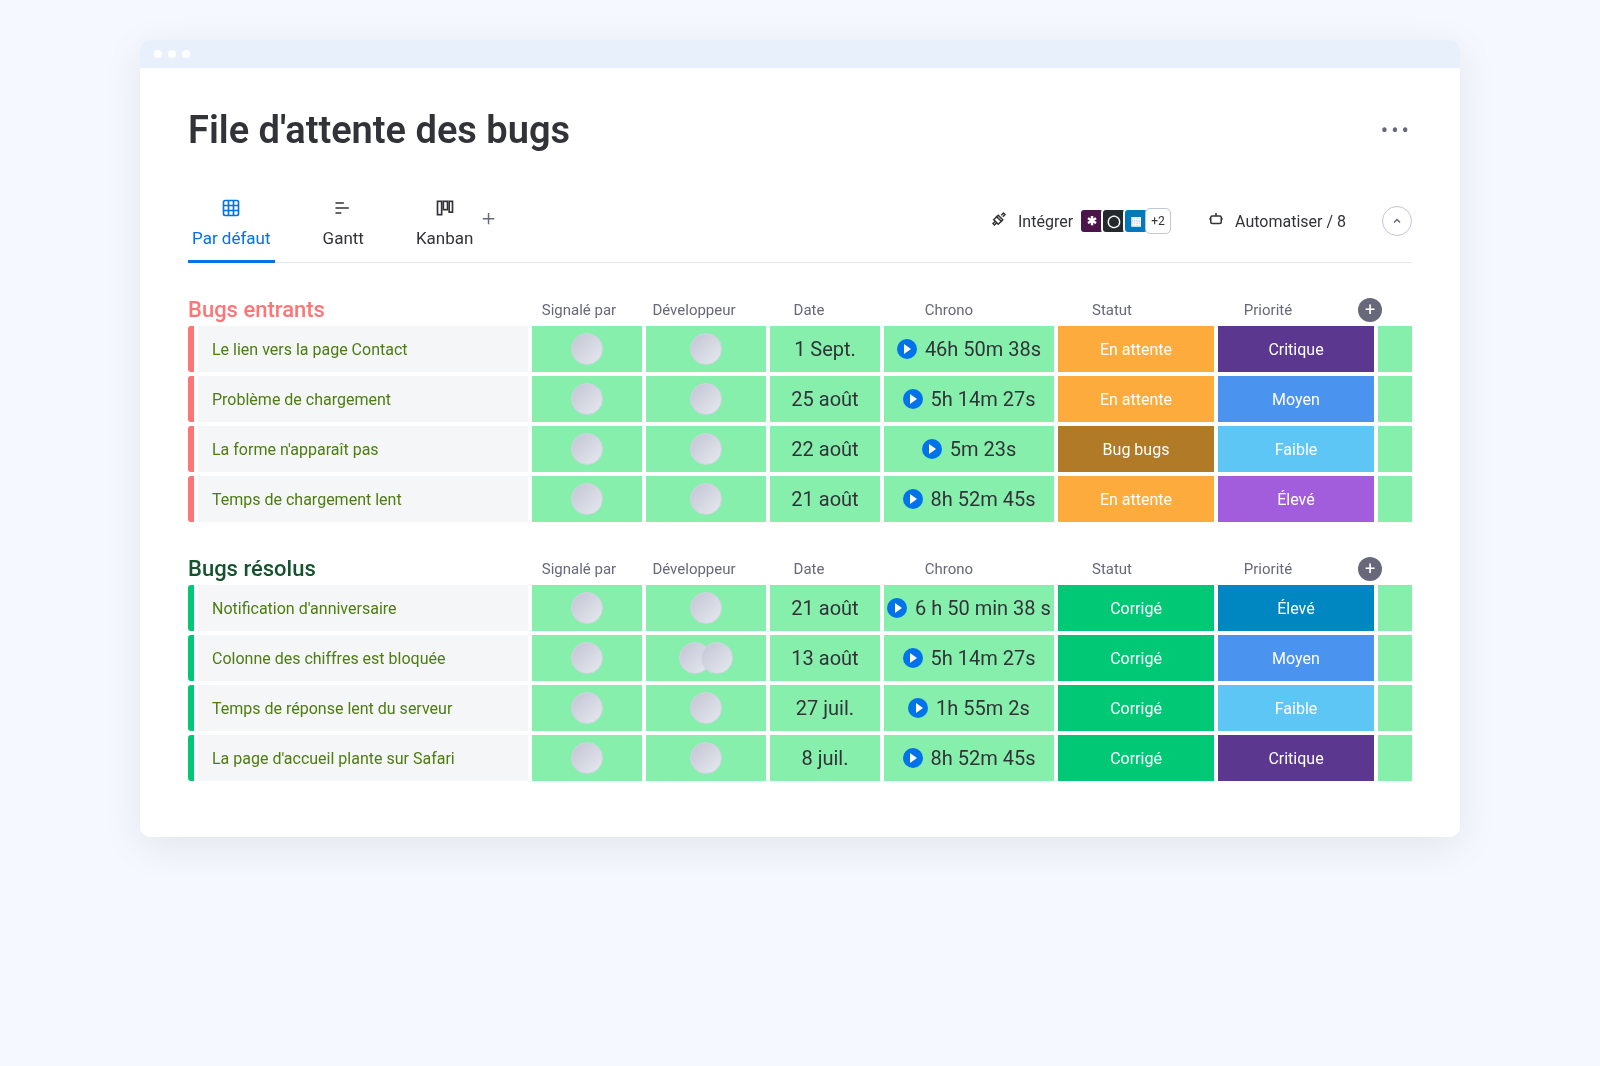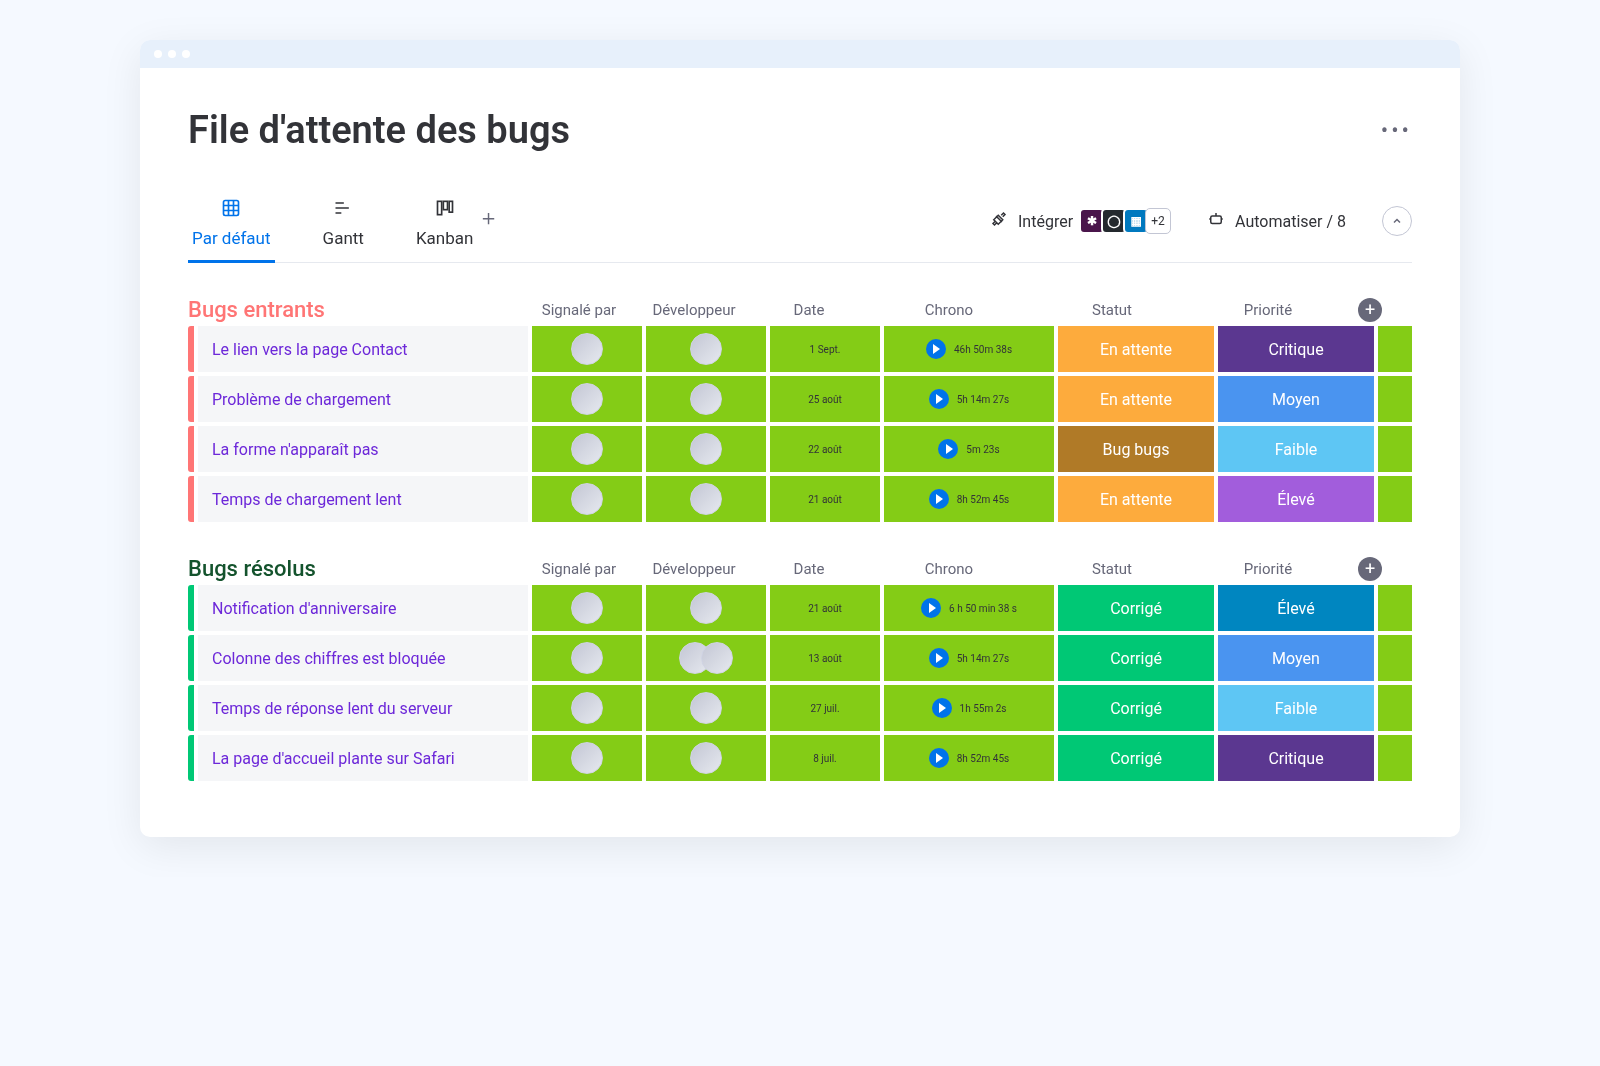--- a/index.html
+++ b/index.html
@@ -140,7 +140,7 @@
 .row .task-name {
   width: 330px; background: #f5f6f8;
   display: flex; align-items: center; padding: 0 14px;
-  font-size: 16px; color: #6d28d9;
+  font-size: 16px; color: #4d7c0f;
 }
 .cell {
   background: #84cc16;

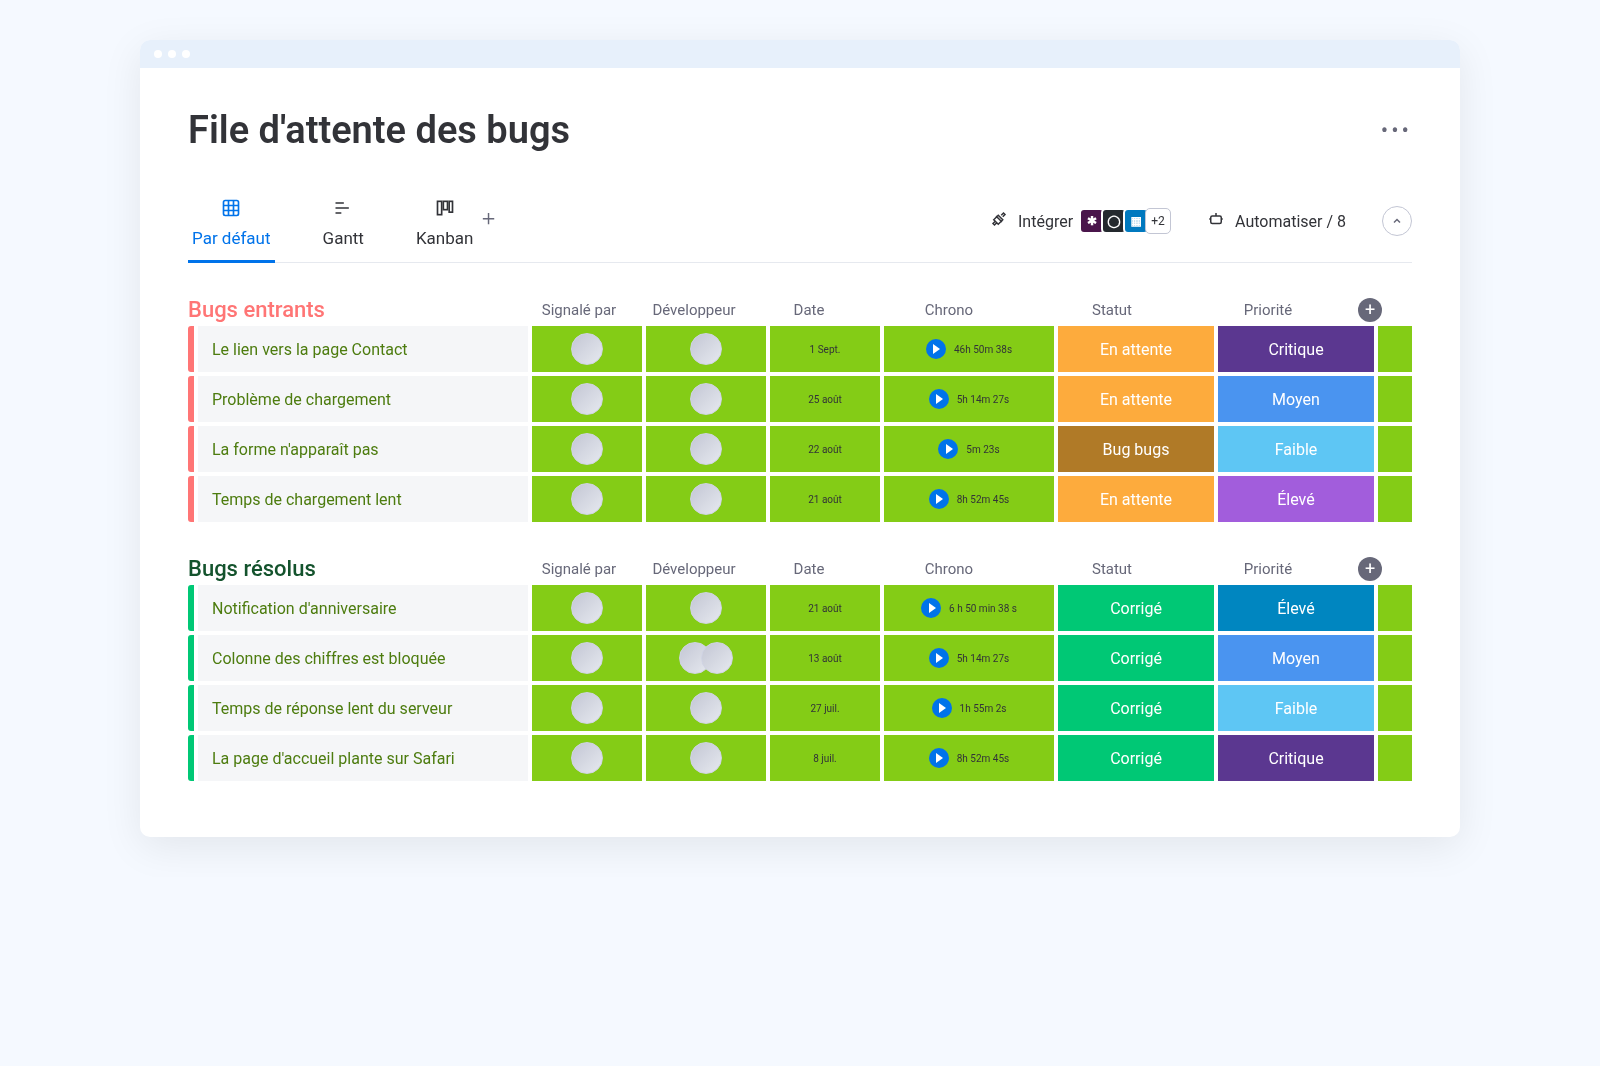--- a/index.html
+++ b/index.html
@@ -143,9 +143,9 @@
   font-size: 16px; color: #4d7c0f;
 }
 .cell {
-  background: #84cc16;
+  background: #86efac;
   display: flex; align-items: center; justify-content: center;
-  font-size: 10px; color: #323338;
+  font-size: 20px; color: #323338;
 }
 .cell.reported { width: 110px; }
 .cell.dev { width: 120px; }

